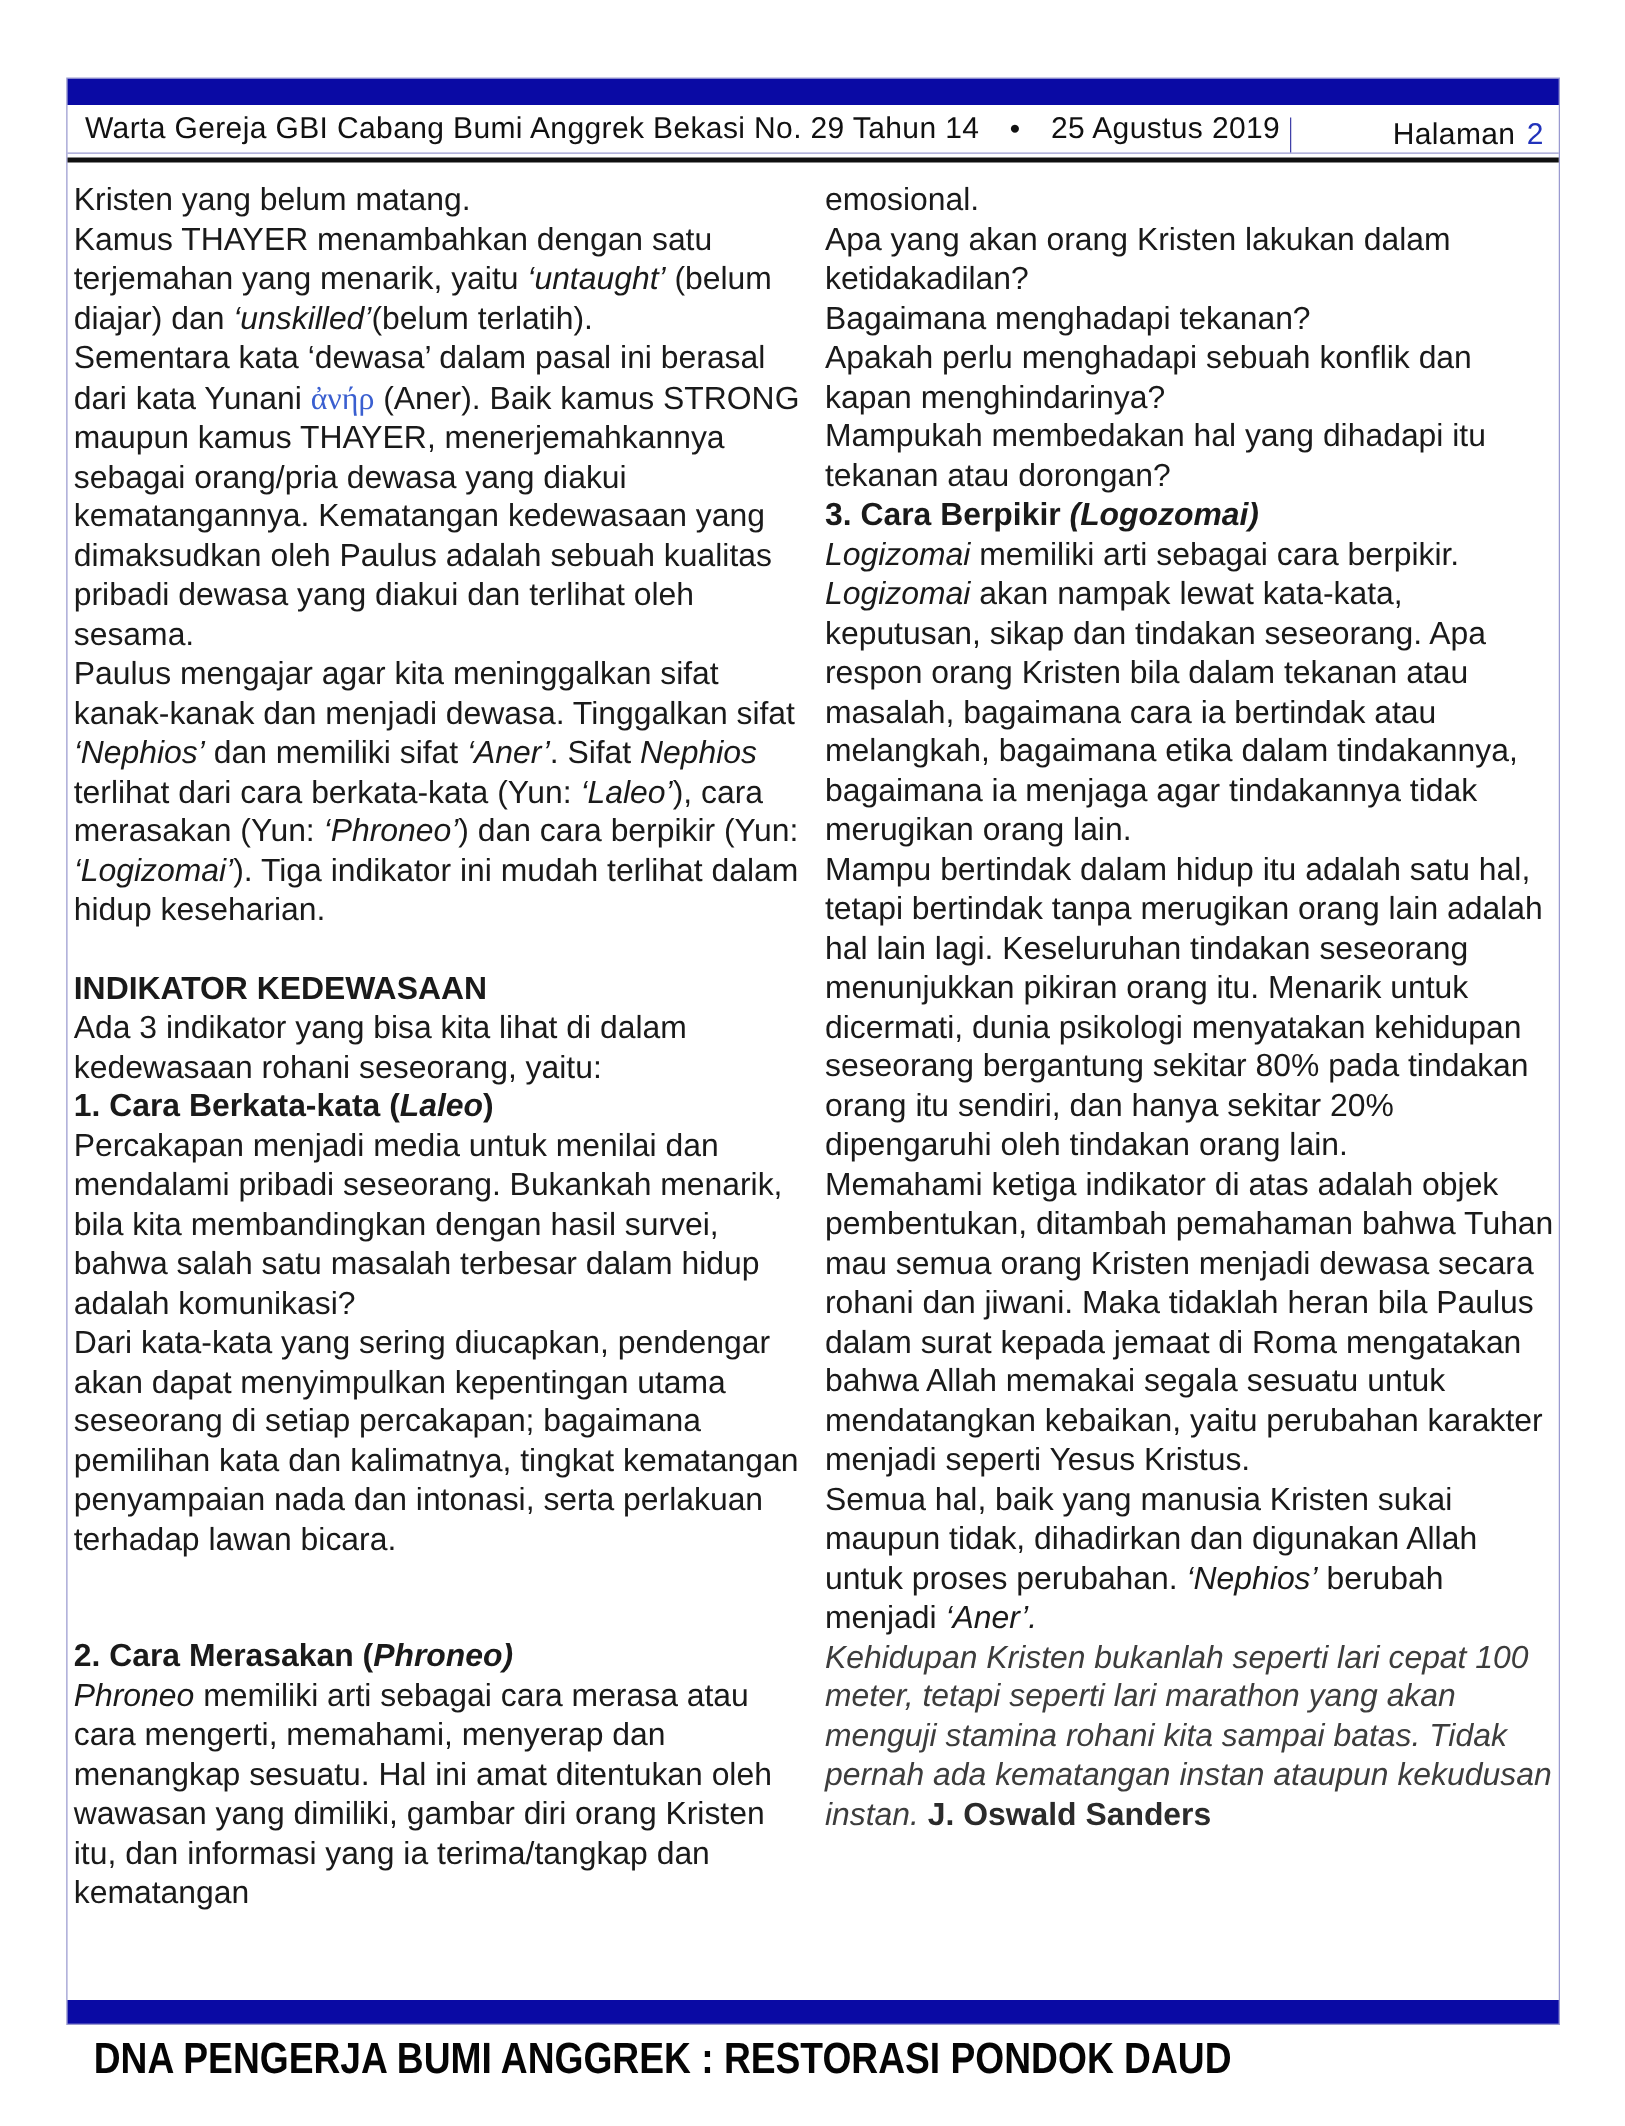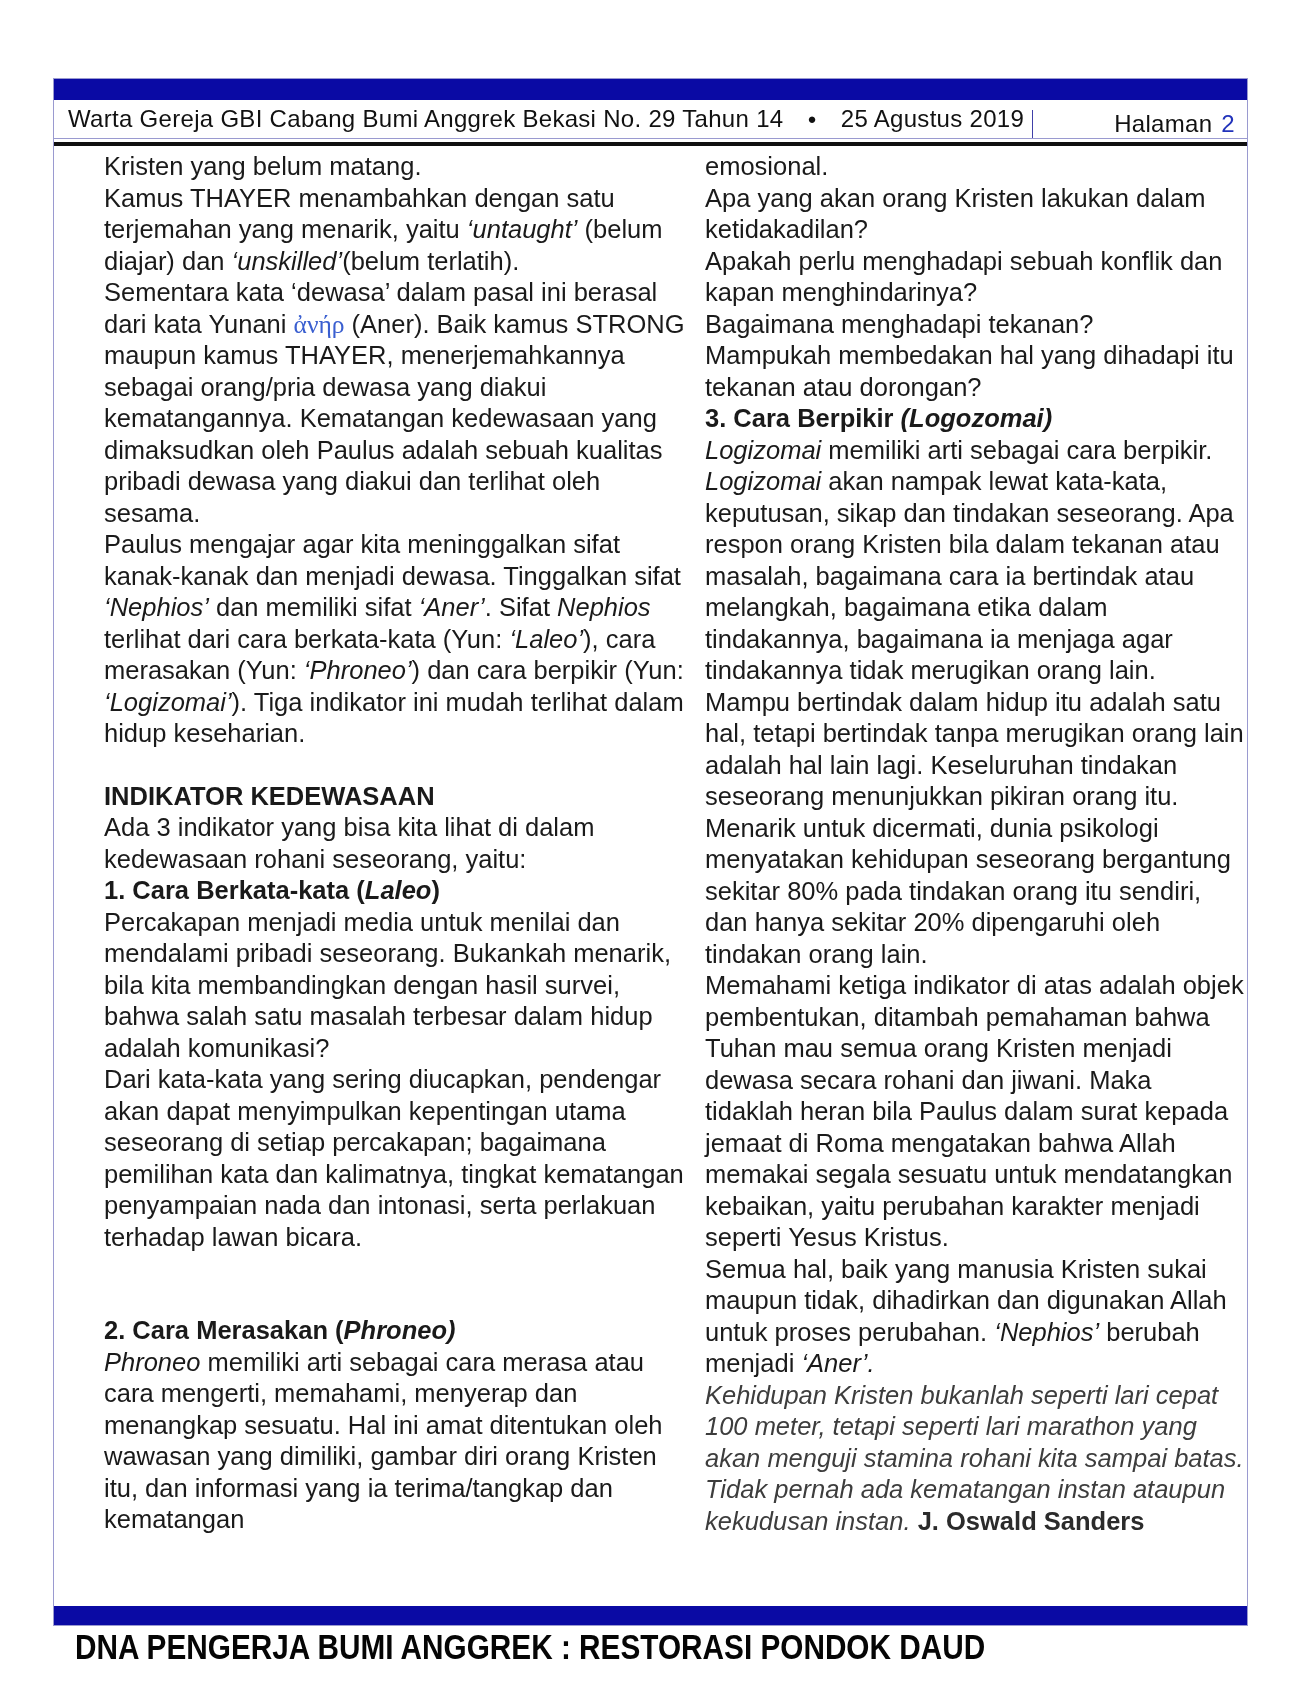--- a/index.html
+++ b/index.html
@@ -9,7 +9,7 @@
     -webkit-font-smoothing:antialiased;
   }
   .frame{
-    position:absolute;left:53px;top:78px;width:1193px;
+    position:absolute;left:53px;top:62px;width:1193px;
     border:1px solid var(--frame_border,#9a9ad0);
     background:#ffffff;
   }

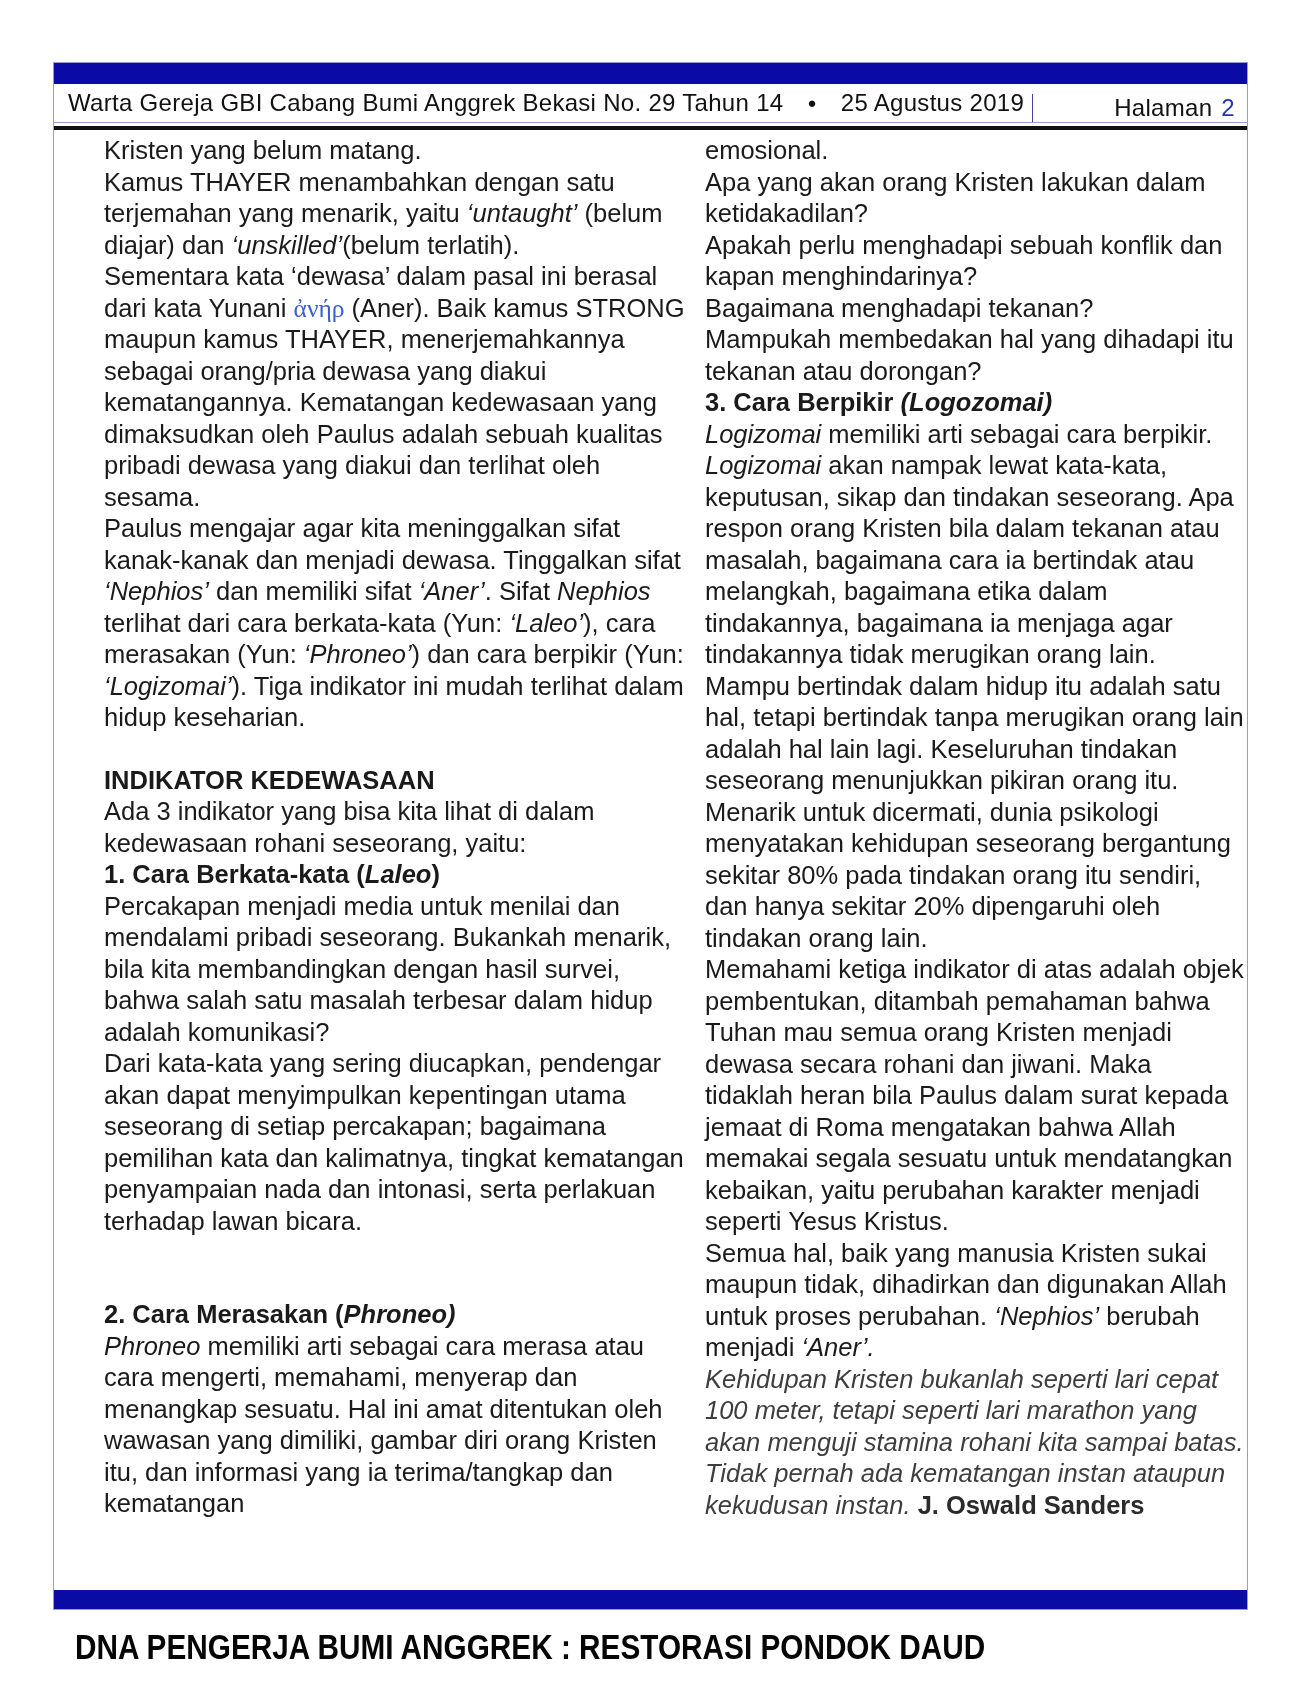--- a/index.html
+++ b/index.html
@@ -28,8 +28,8 @@
   .page-num{color:var(--page_number_blue,#2233bb);margin-left:9px;}
   .black-rule{height:4px;background:#101010;margin-top:3px;}
   .cols{
-    display:flex;height:1455px;overflow:hidden;padding-top:5px;
-    font-size:25.5px;line-height:31.5px;color:#1a1a1a;margin-left:45px;
+    display:flex;height:1455px;overflow:hidden;padding-top:15px;
+    font-size:25.5px;line-height:31.5px;color:#1a1a1a;
   }
   .col-left{width:584px;padding-left:5px;}
   .col-right{flex:1;margin-left:17px;padding-right:2px;}

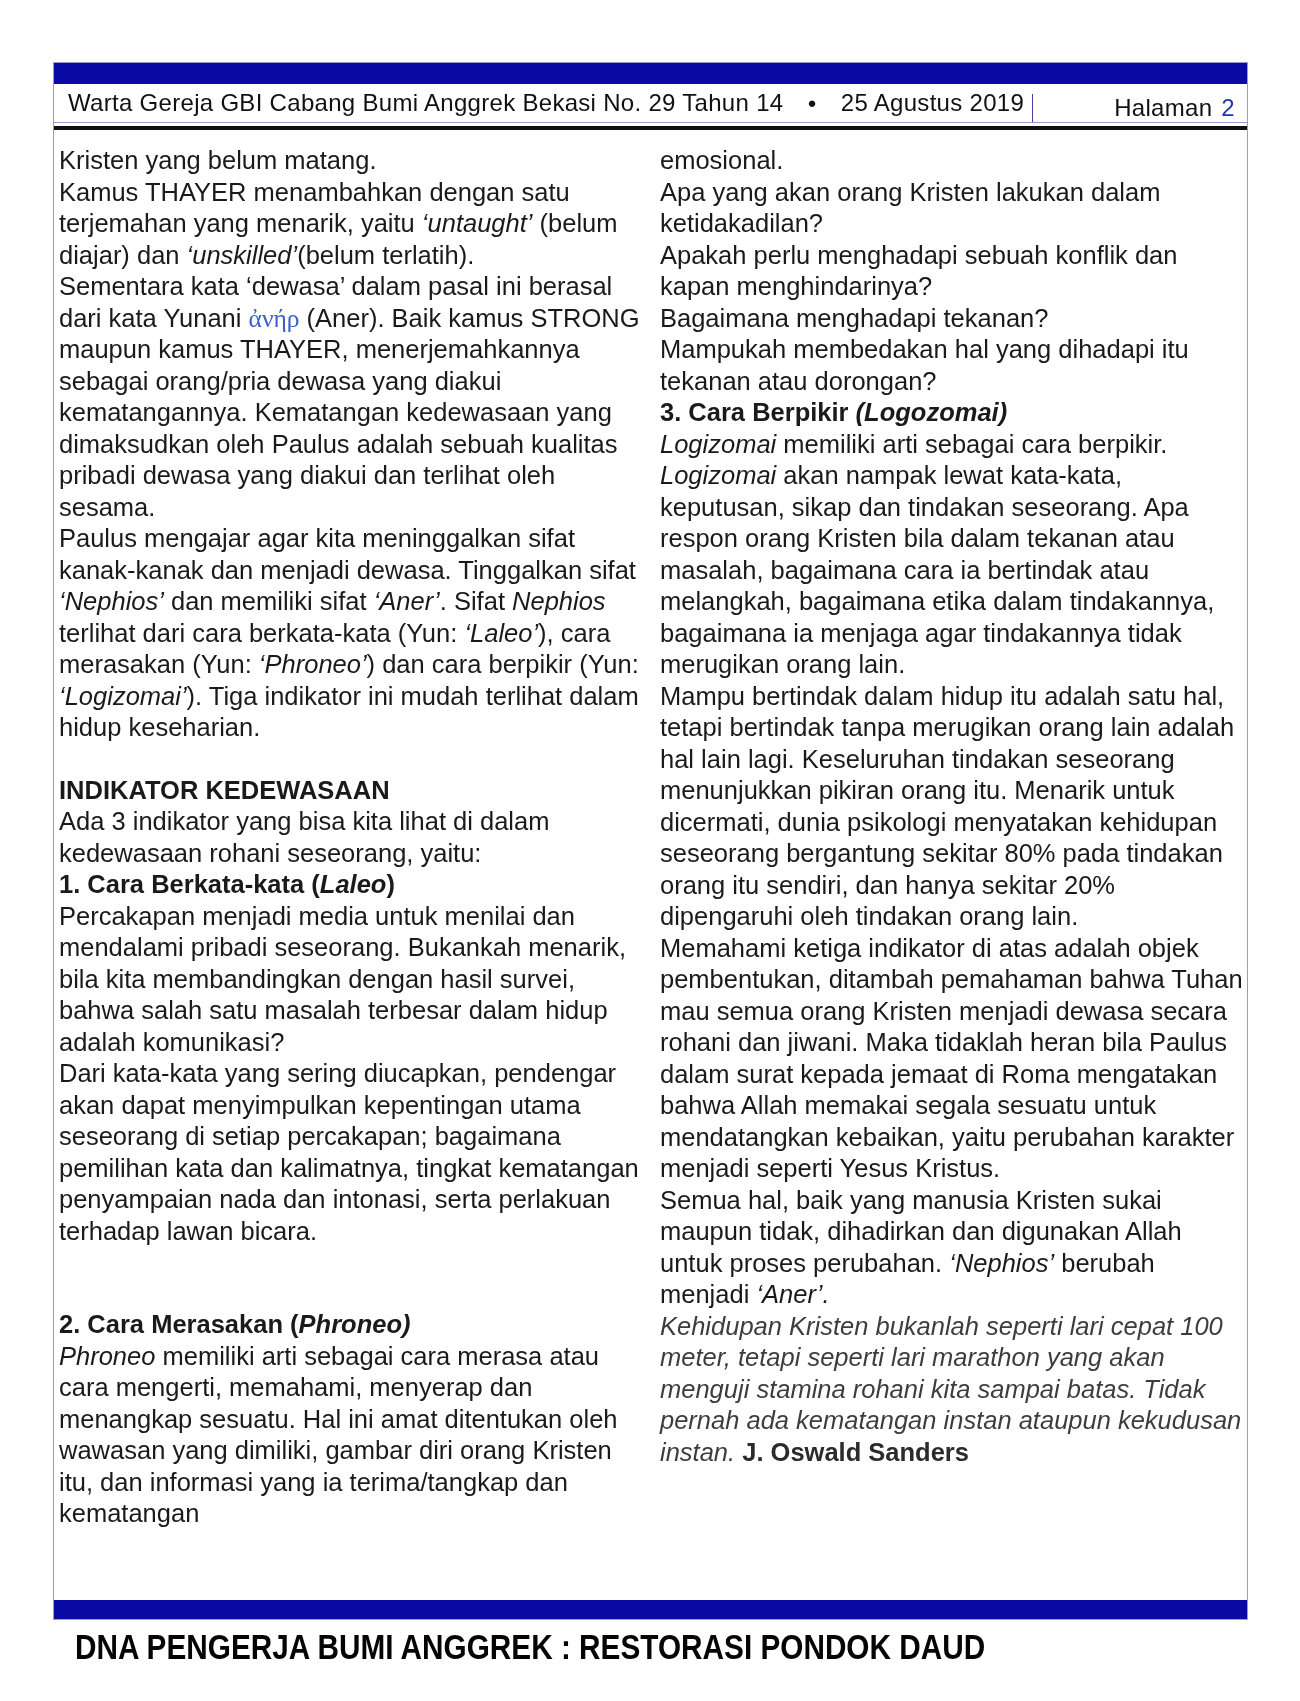--- a/index.html
+++ b/index.html
@@ -85,8 +85,8 @@
     <div class="col-right">
         <p class="blk p"><span>emosional.</span></p>
         <p class="blk p"><span>Apa yang akan orang Kristen lakukan dalam ketidakadilan?</span></p>
+        <p class="blk p"><span>Bagaimana menghadapi tekanan?</span></p>
         <p class="blk p"><span>Apakah perlu menghadapi sebuah konflik dan kapan menghindarinya?</span></p>
-        <p class="blk p"><span>Bagaimana menghadapi tekanan?</span></p>
         <p class="blk p"><span>Mampukah membedakan hal yang dihadapi itu tekanan atau dorongan?</span></p>
         <p class="blk p"><span class="b">3. Cara Berpikir </span><span class="bi">(Logozomai)</span></p>
         <p class="blk p"><span class="i">Logizomai </span><span>memiliki arti sebagai cara berpikir. </span><span class="i">Logizomai </span><span>akan nampak lewat kata-kata, keputusan, sikap dan tindakan seseorang. Apa respon orang Kristen bila dalam tekanan atau masalah, bagaimana cara ia bertindak atau melangkah, bagaimana etika dalam tindakannya, bagaimana ia menjaga agar tindakannya tidak merugikan orang lain.</span></p>

